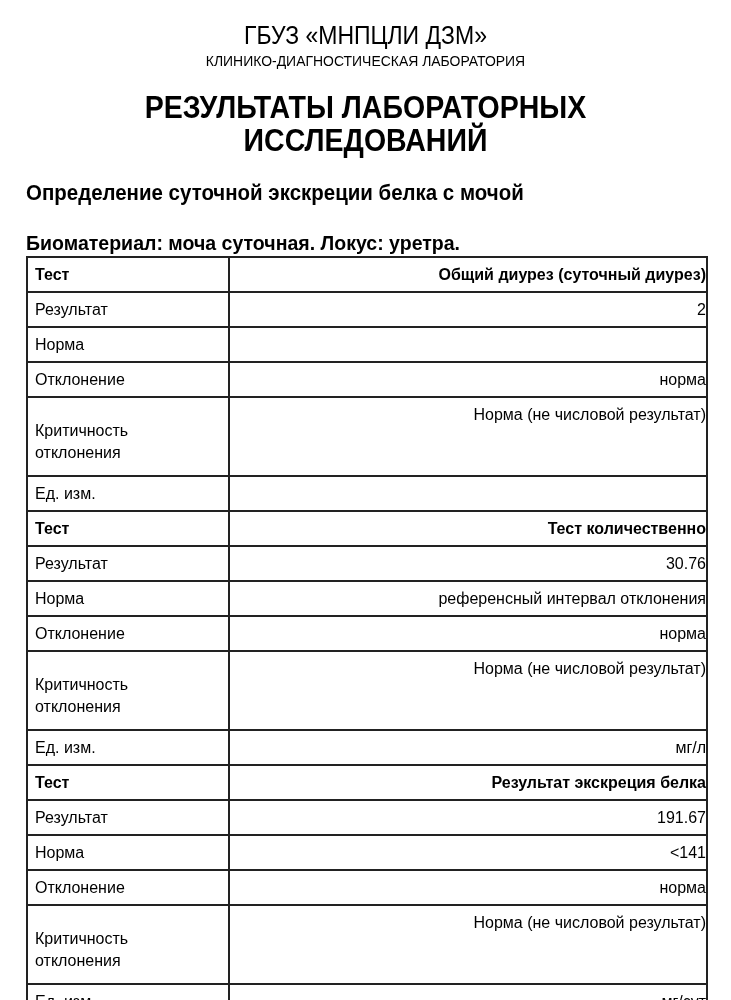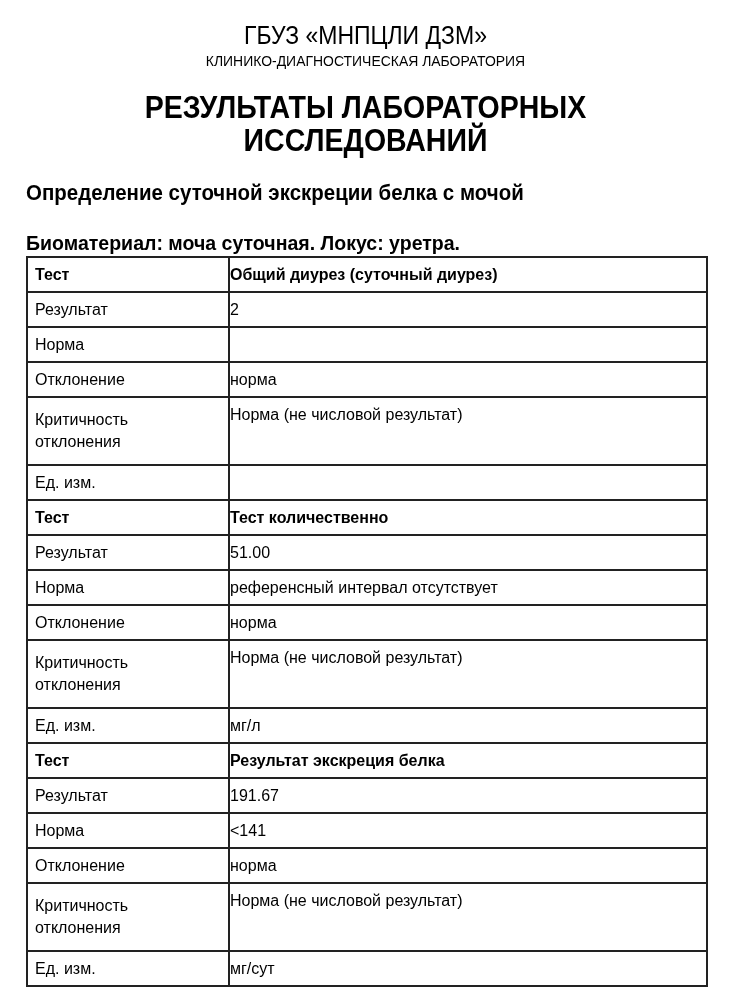--- a/index.html
+++ b/index.html
@@ -82,7 +82,7 @@
       line-height: 22px;
     }
     table.results td.val {
-      text-align: left;
+      text-align: right;
       padding: 0;
     }
     table.results col.c1 { width: 202px; }

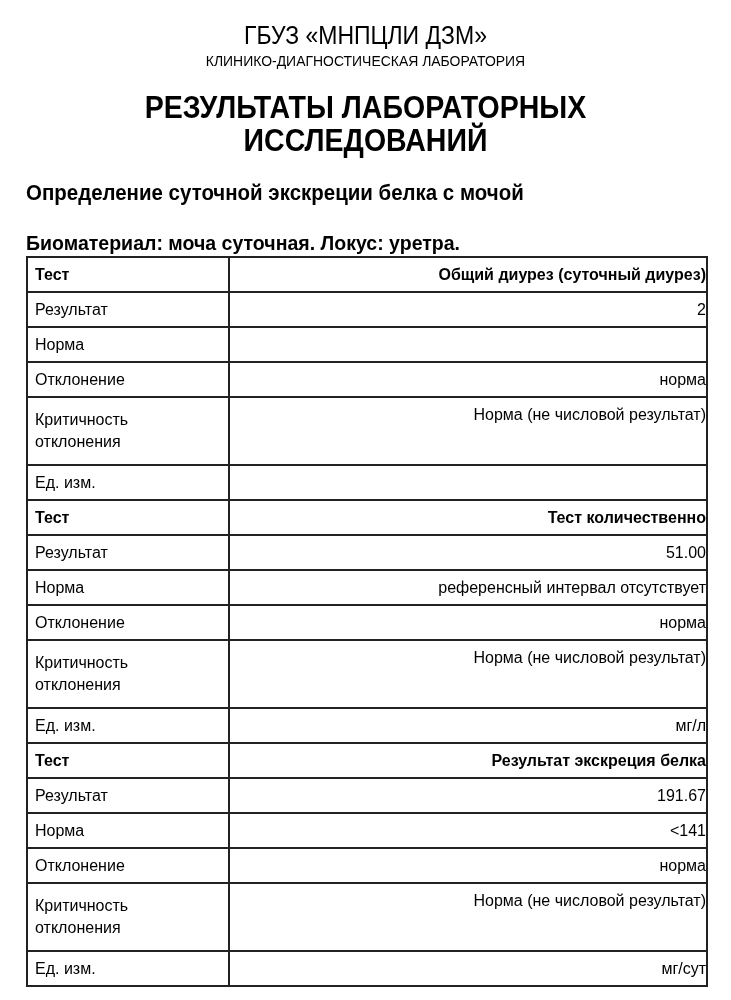--- a/index.html
+++ b/index.html
@@ -91,7 +91,7 @@
     table.results tr.tall td {
       height: 55px;
       vertical-align: top;
-      padding-top: 11px;
+      padding-top: 22px;
     }
     table.results tr.tall td.val { padding-top: 6px; }
   </style>

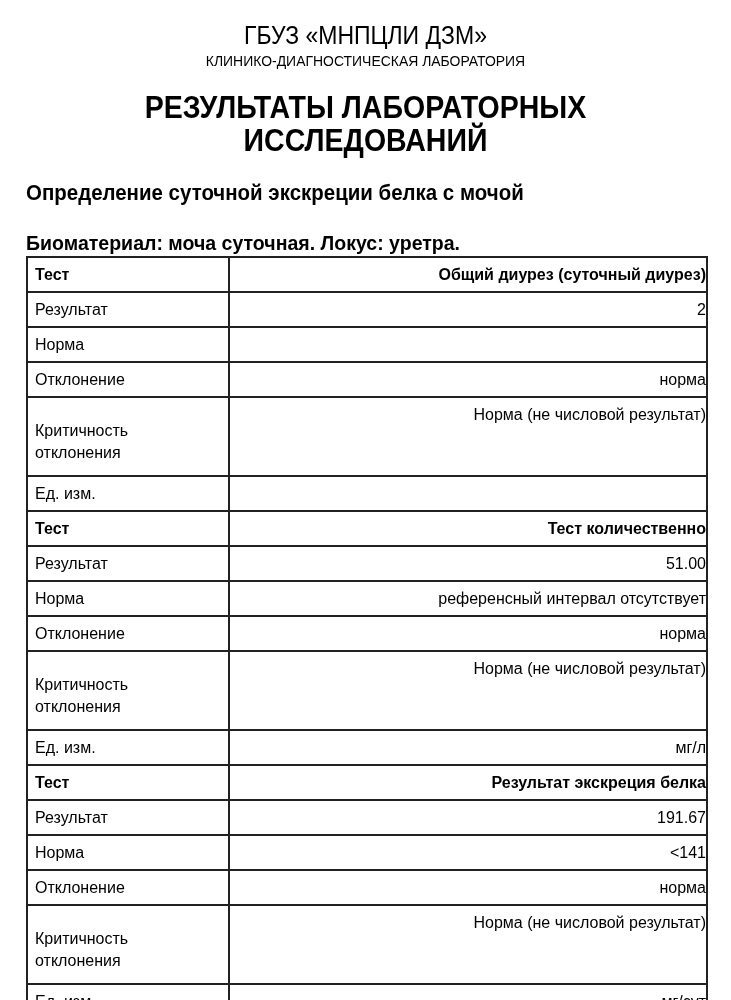--- a/index.html
+++ b/index.html
@@ -145,7 +145,7 @@
     </tr>
     <tr>
       <td>Результат</td>
-      <td class="val">51.00</td>
+      <td class="val">30.76</td>
     </tr>
     <tr>
       <td>Норма</td>

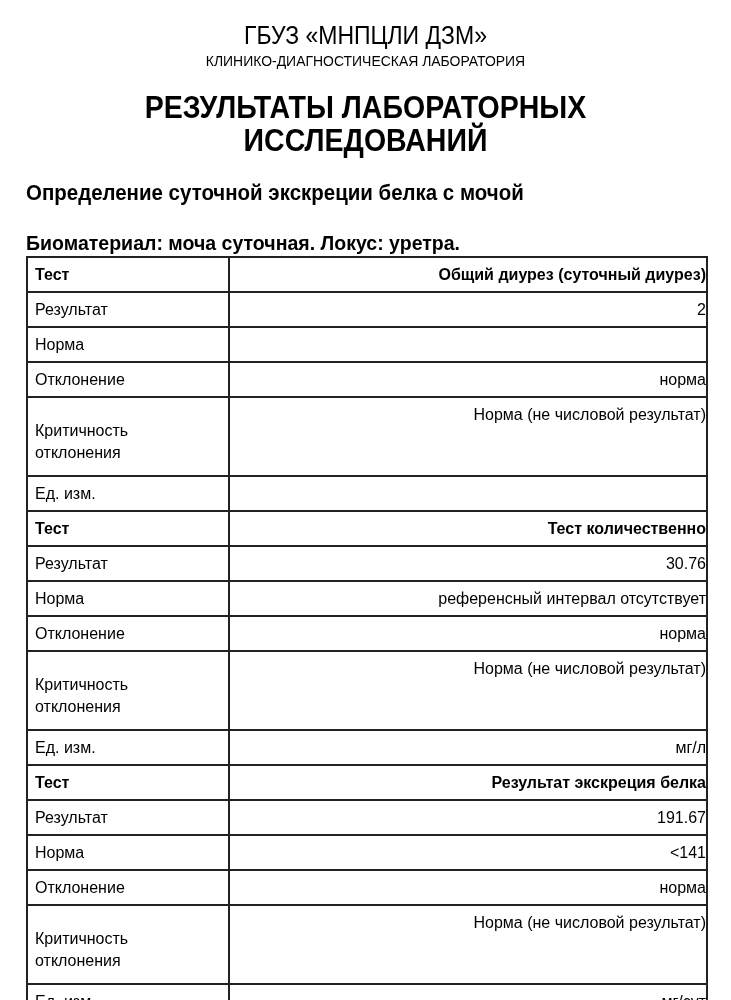--- a/index.html
+++ b/index.html
@@ -149,7 +149,7 @@
     </tr>
     <tr>
       <td>Норма</td>
-      <td class="val">референсный интервал отсутствует</td>
+      <td class="val">референсный интервал отклонения</td>
     </tr>
     <tr>
       <td>Отклонение</td>

